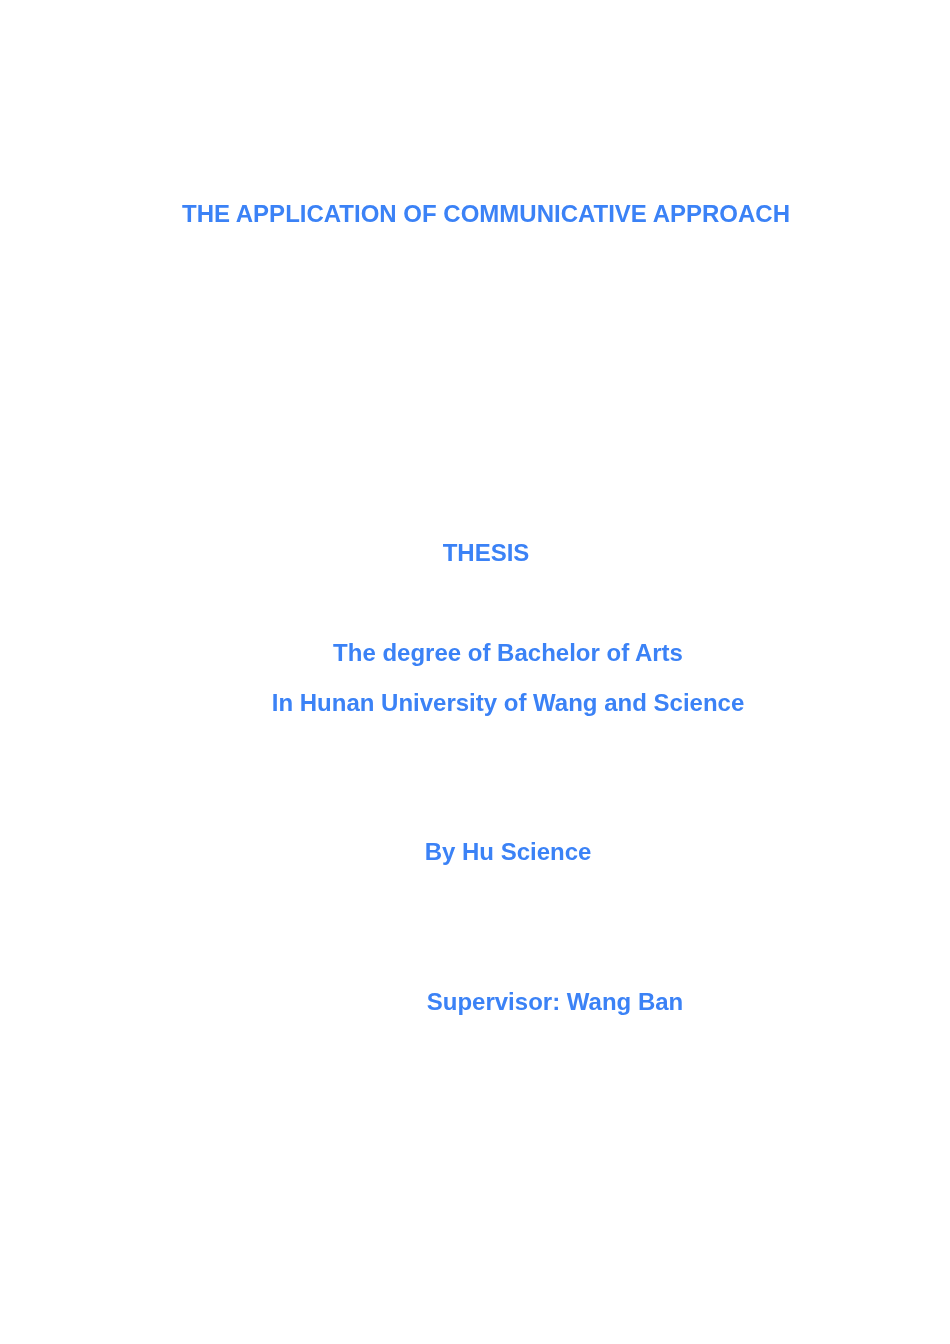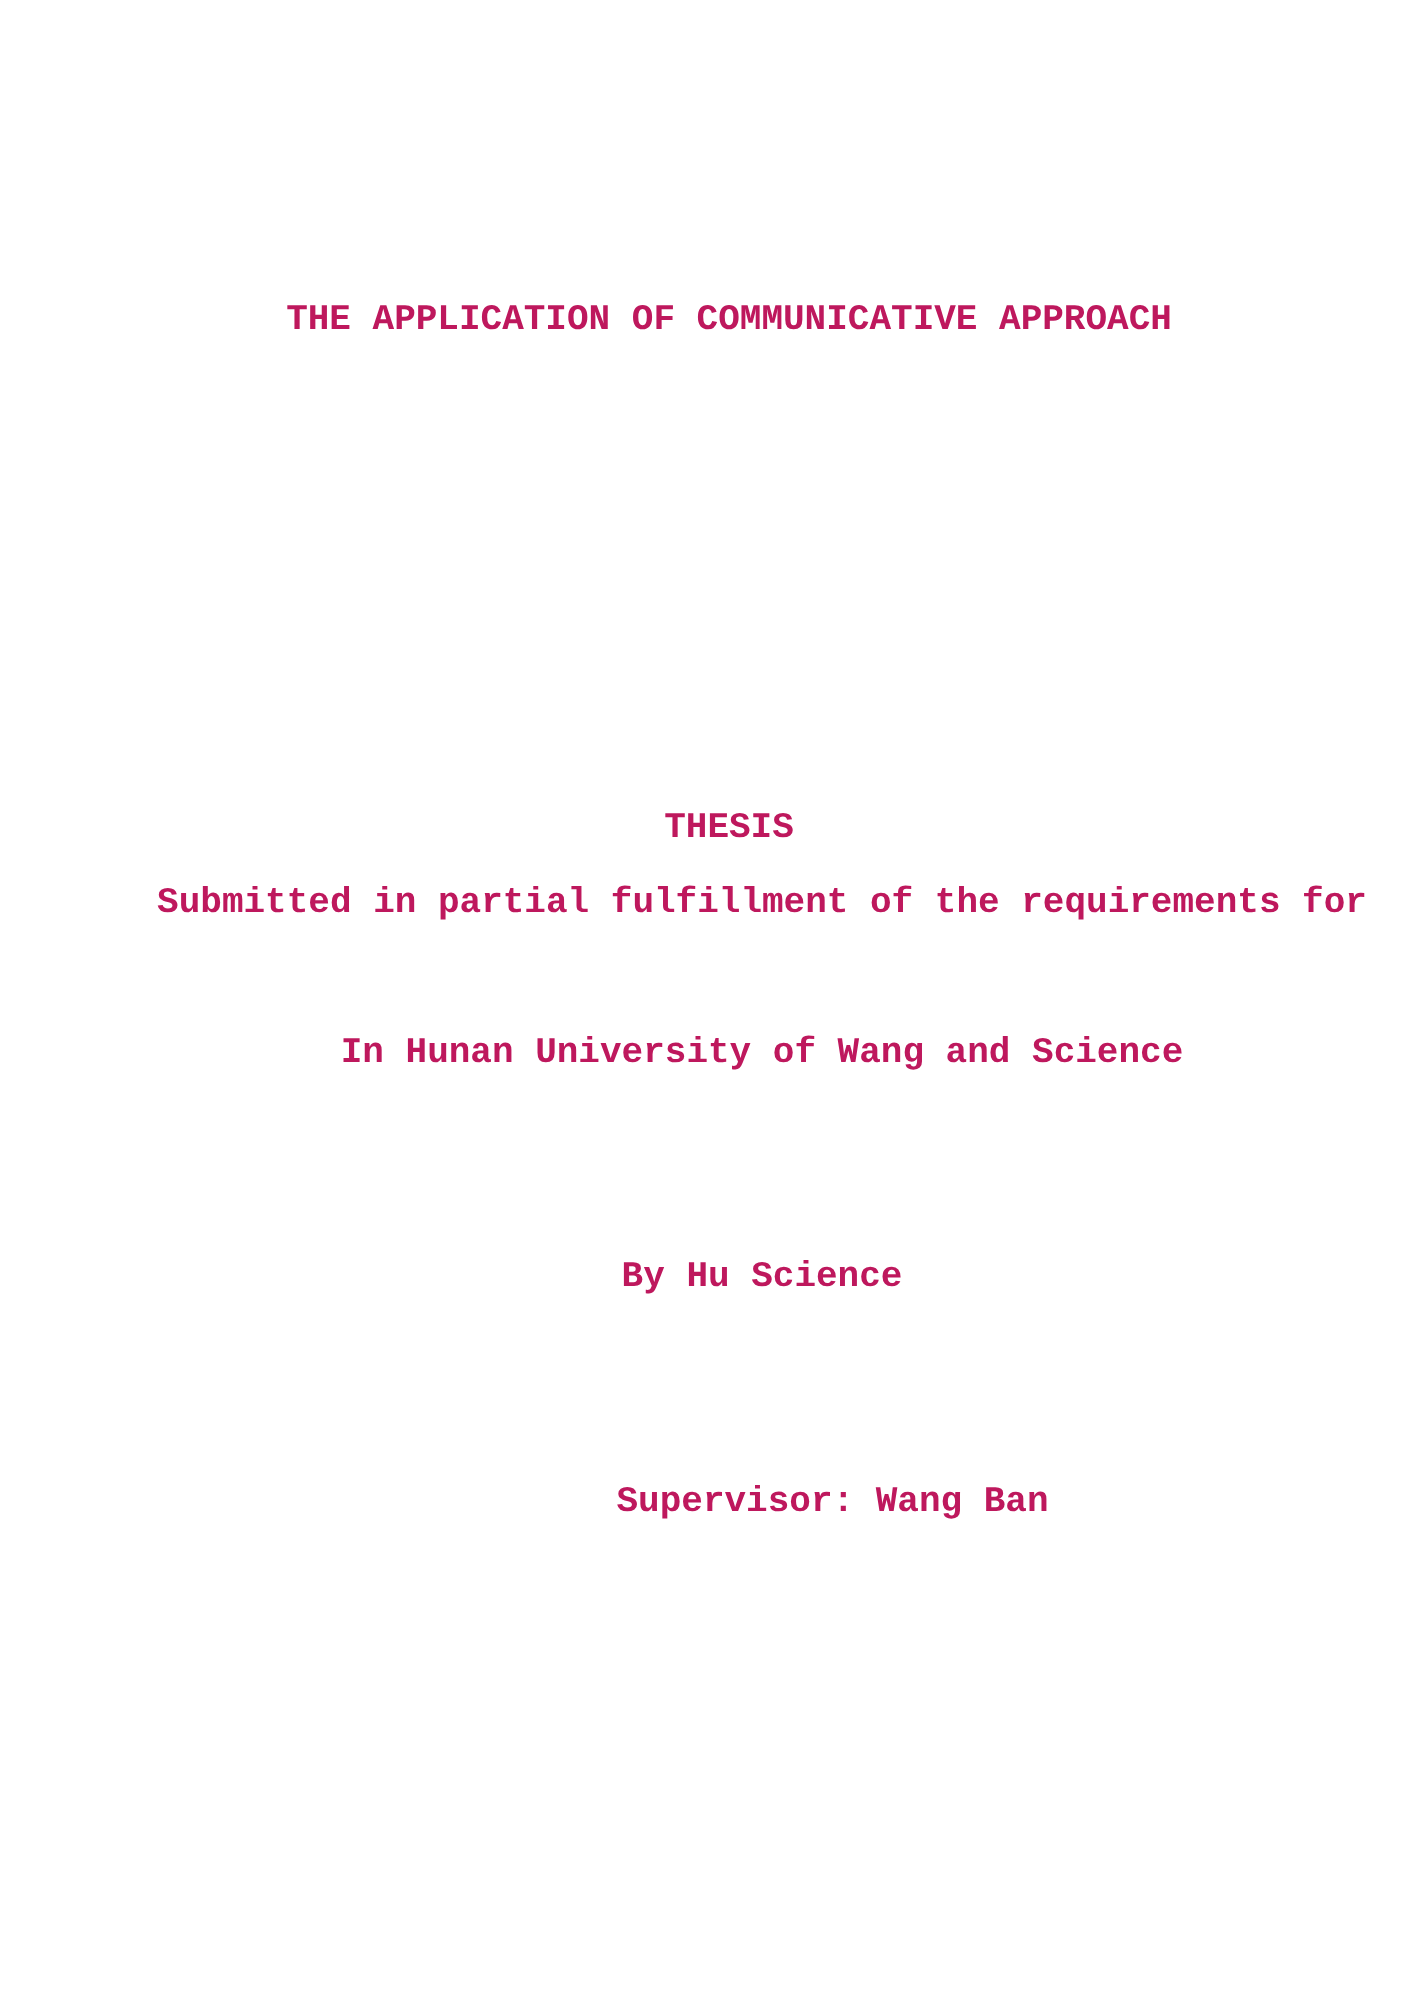--- a/index.html
+++ b/index.html
@@ -8,9 +8,9 @@
     .line {
       position: absolute;
       white-space: nowrap;
-      font-family: Liberation Mono, monospace;
+      font-family: Liberation Sans, sans-serif;
       font-weight: bold;
-      color: #be185d;
+      color: #3b82f6;
       transform: translateX(-50%);
     }
     .title { font-size: 24px; }

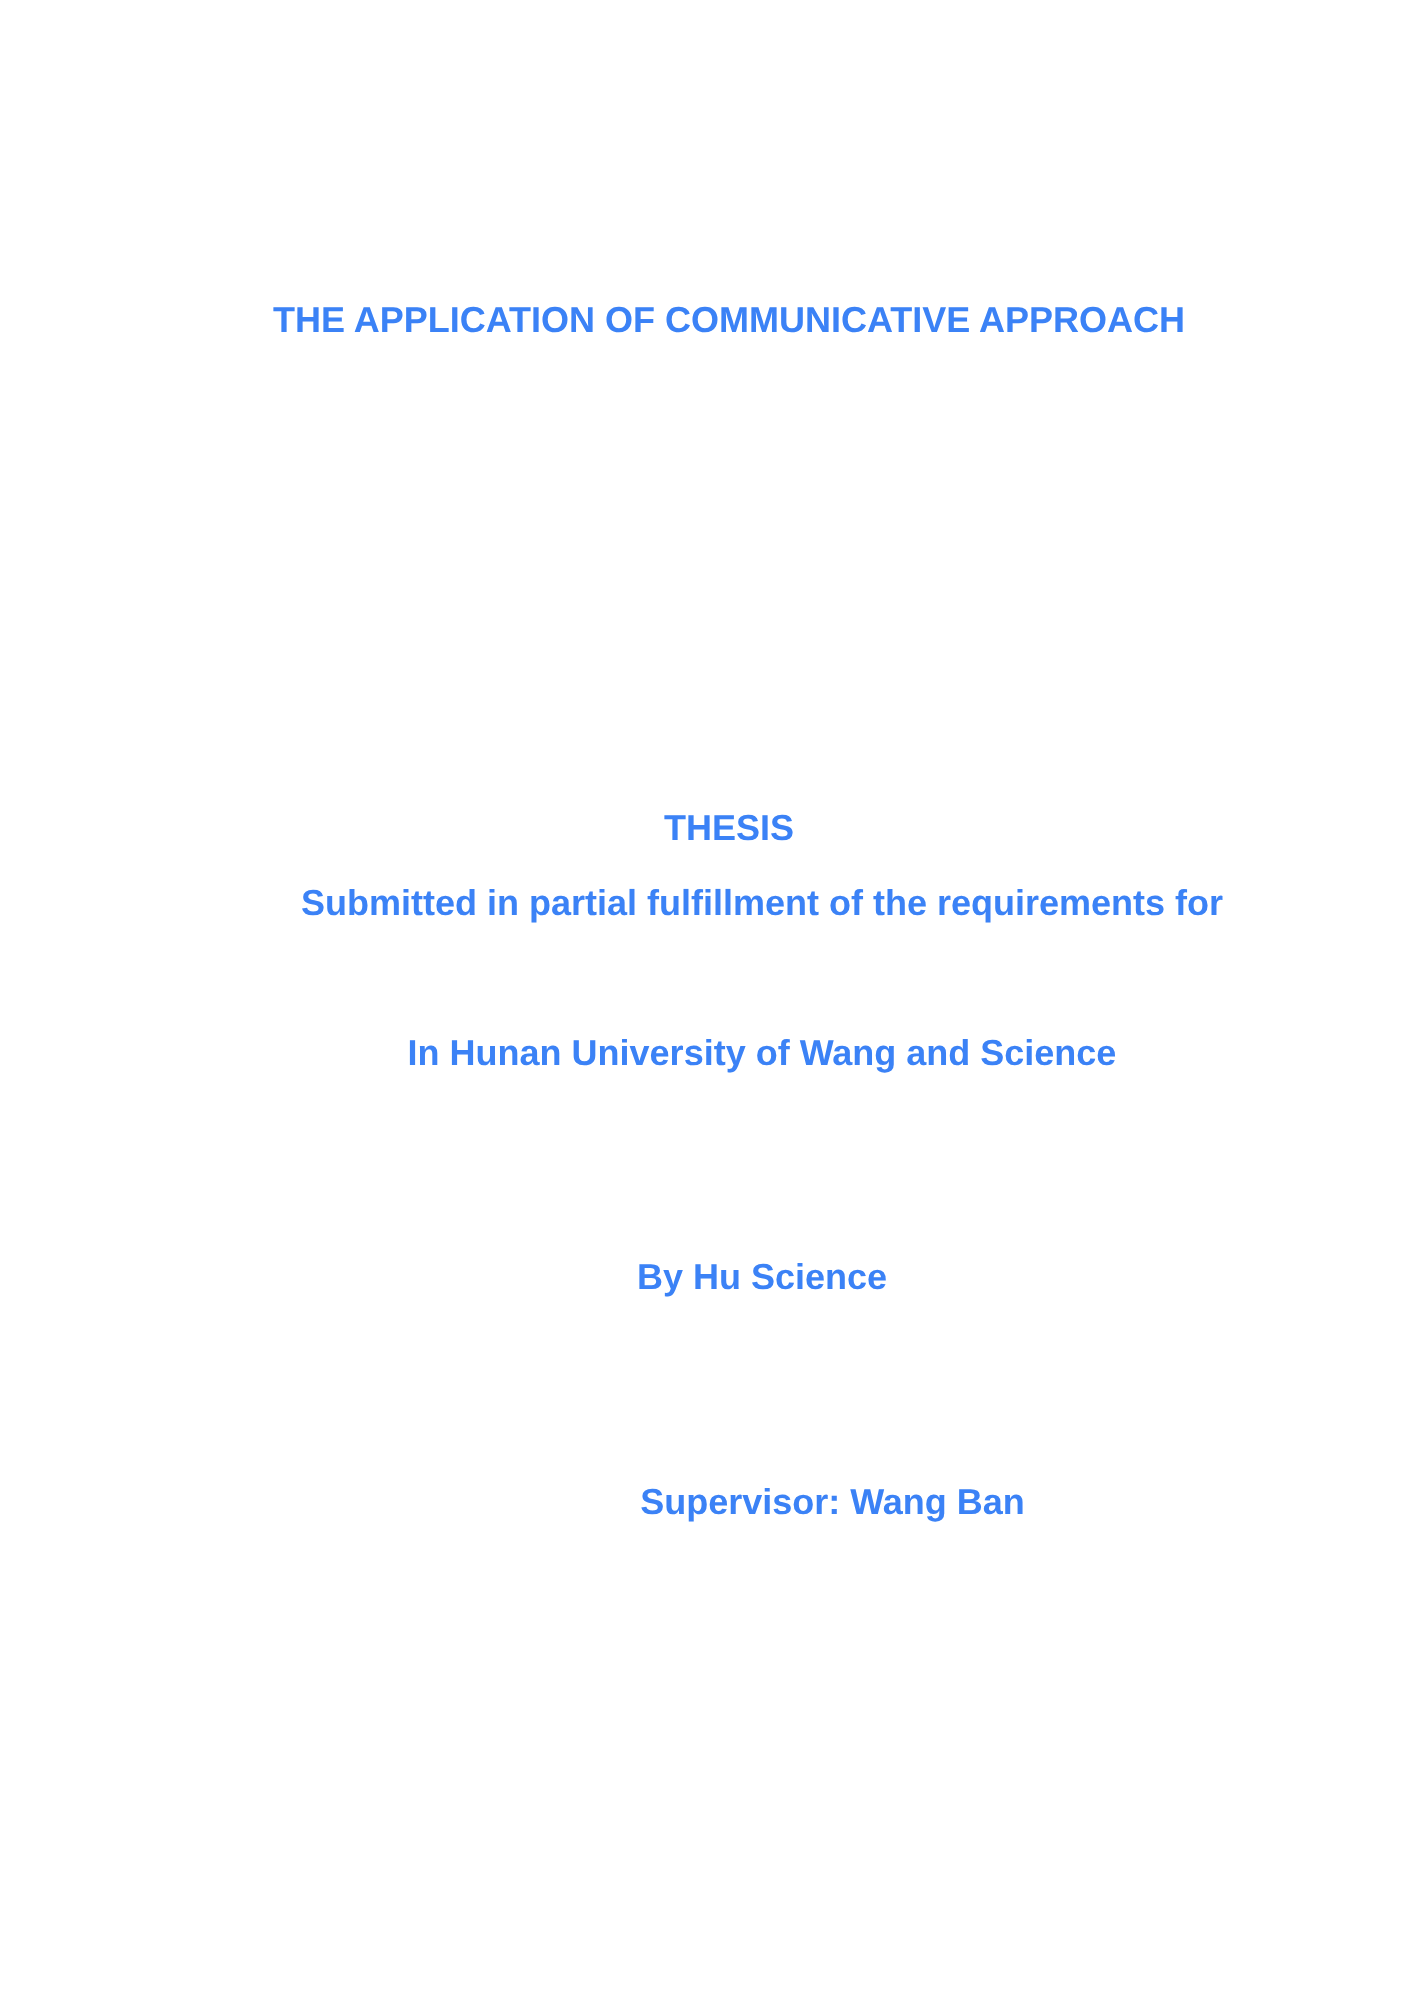--- a/index.html
+++ b/index.html
@@ -23,7 +23,6 @@
   <div class="line title" style="left:486px; top:200px;">THE APPLICATION OF COMMUNICATIVE APPROACH</div>
 
   <div class="line body-line" style="left:486px; top:539px;">THESIS</div>
-  <div class="line body-line" style="left:508px; top:589px;">Submitted in partial fulfillment of the requirements for</div>
   <div class="line body-line" style="left:508px; top:689px;">In Hunan University of Wang and Science</div>
 
   <div class="line body-line" style="left:508px; top:838px;">By Hu Science</div>

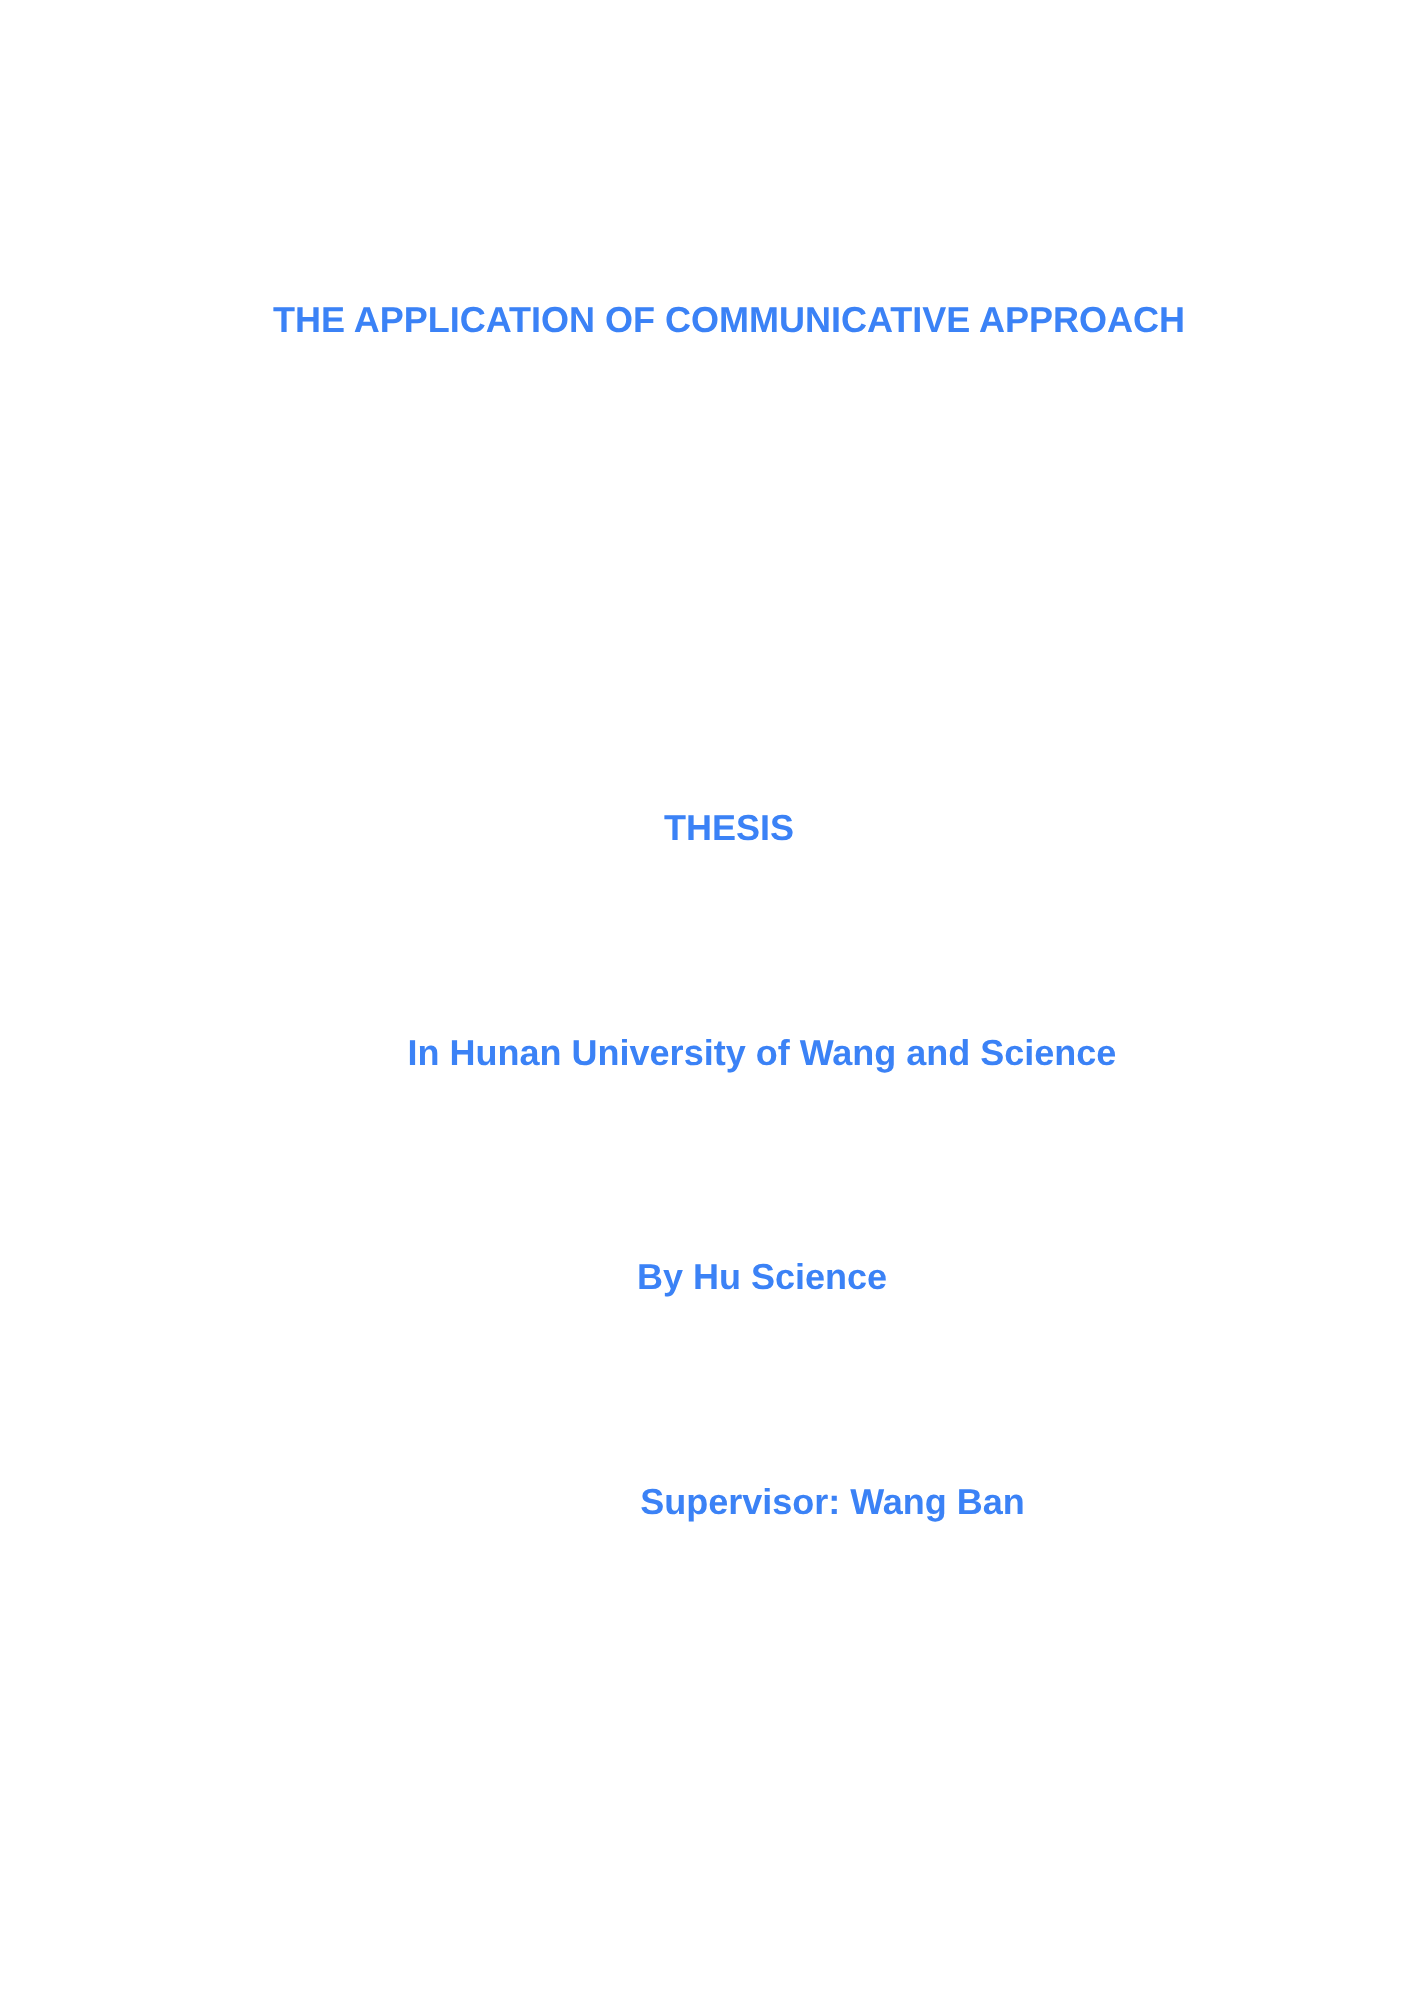--- a/index.html
+++ b/index.html
@@ -23,6 +23,7 @@
   <div class="line title" style="left:486px; top:200px;">THE APPLICATION OF COMMUNICATIVE APPROACH</div>
 
   <div class="line body-line" style="left:486px; top:539px;">THESIS</div>
+  <div class="line body-line" style="left:508px; top:639px;">The degree of Bachelor of Arts</div>
   <div class="line body-line" style="left:508px; top:689px;">In Hunan University of Wang and Science</div>
 
   <div class="line body-line" style="left:508px; top:838px;">By Hu Science</div>

